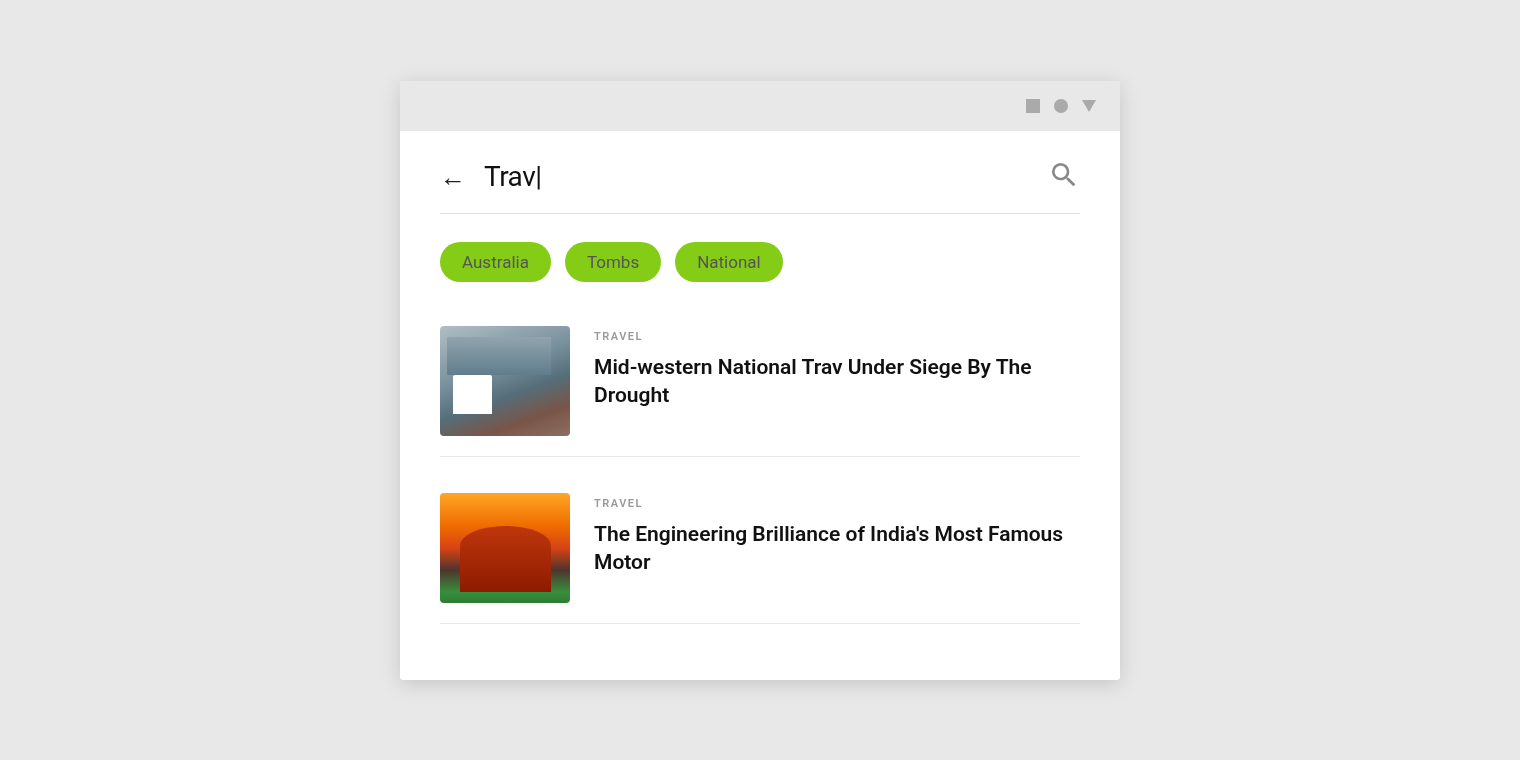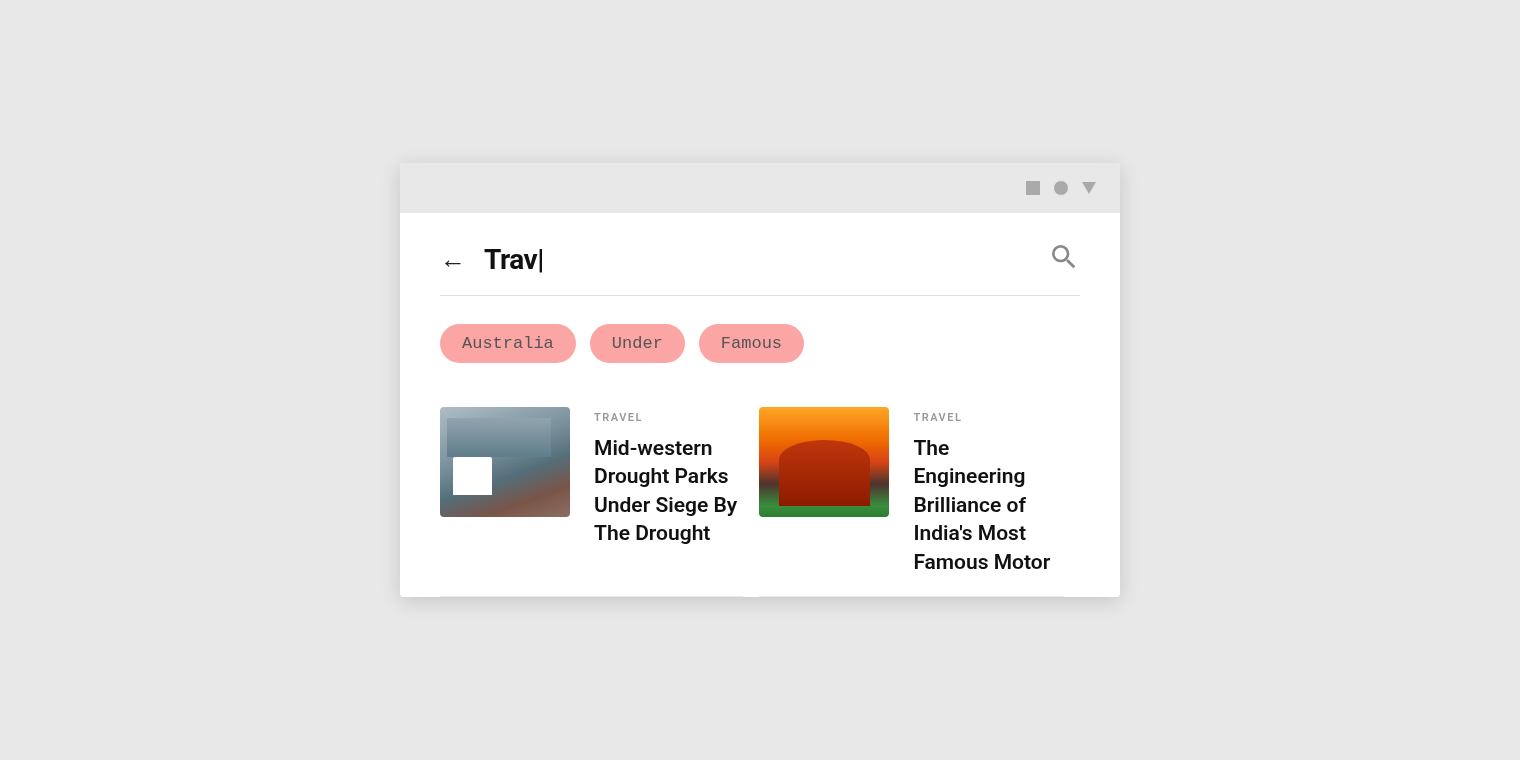--- a/index.html
+++ b/index.html
@@ -75,7 +75,7 @@
     .search-input-text {
       flex: 1;
       font-size: 28px;
-      font-weight: 700;
+      font-weight: 400;
       color: #111;
       letter-spacing: -0.5px;
     }

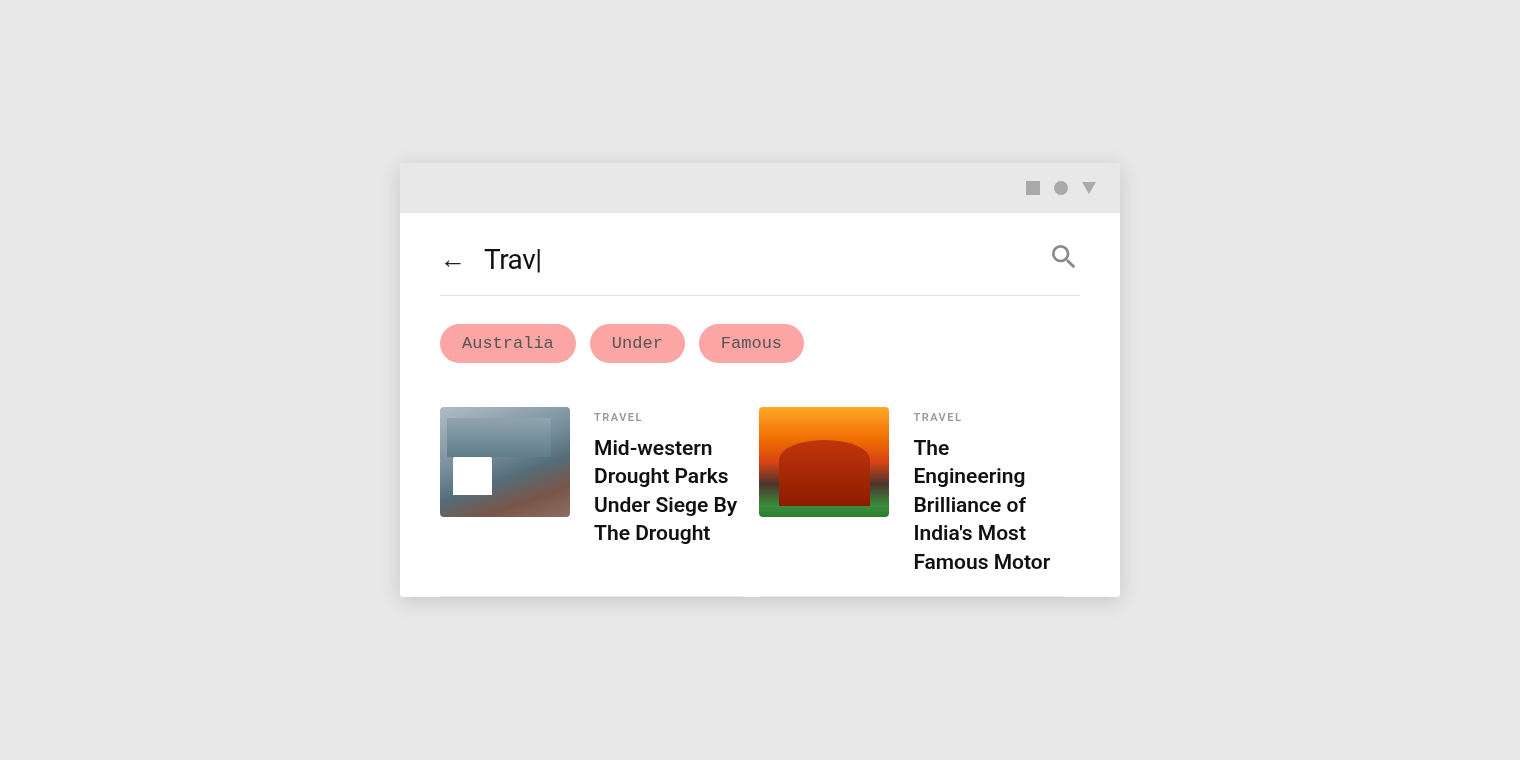--- a/index.html
+++ b/index.html
@@ -99,14 +99,13 @@
     }
 
     .tag {
-      background: #fca5a5;
+      background: #84cc16;
       border-radius: 50px;
       padding: 10px 22px;
       font-size: 17px;
       color: #555;
       cursor: pointer;
       white-space: nowrap;
-      font-family: Liberation Mono, monospace;
     }
 
     .articles {

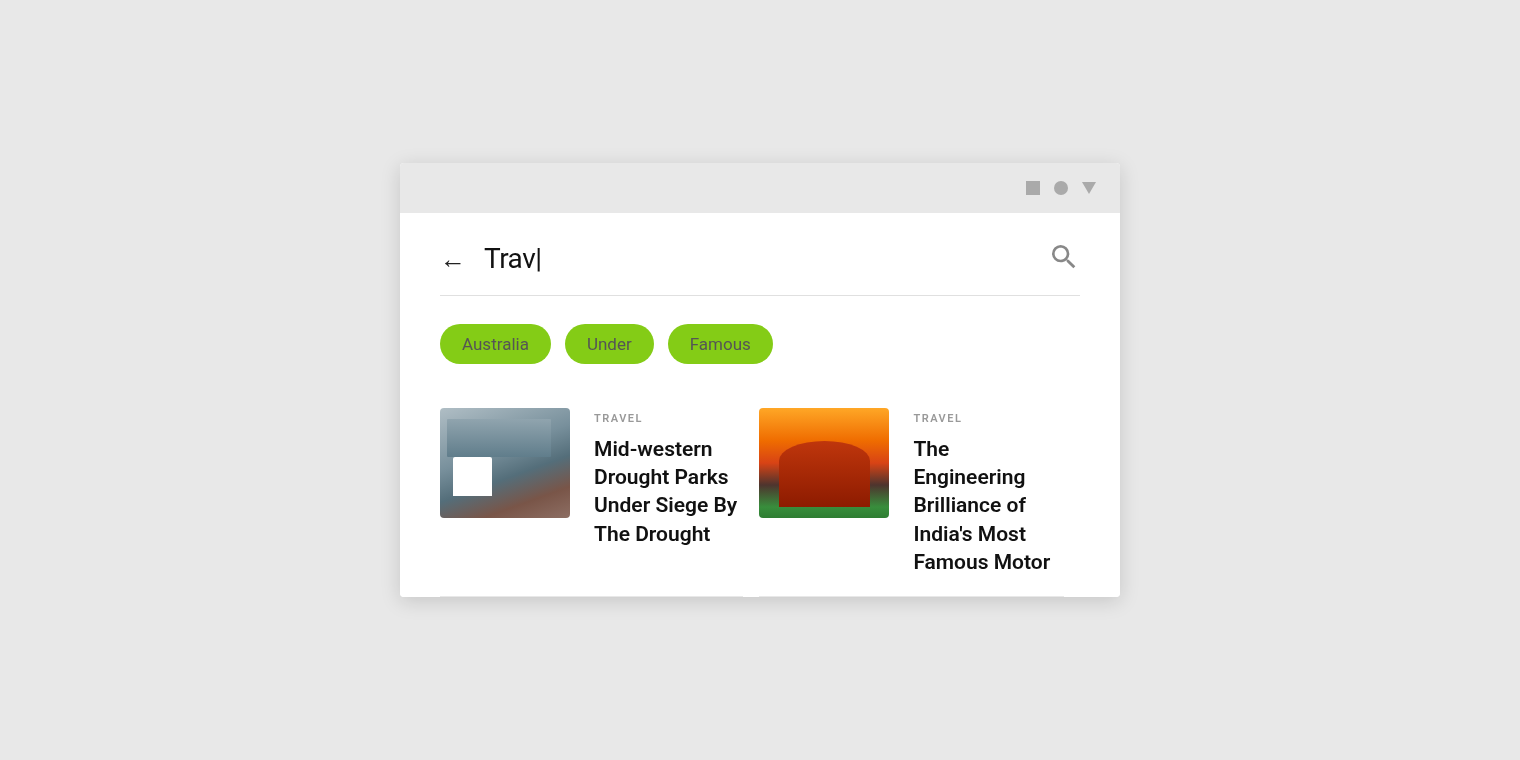--- a/index.html
+++ b/index.html
@@ -225,7 +225,7 @@
 
     <div class="tags-row">
       <div class="tag">Australia</div>
-      <div class="tag">Under</div>
+      <div class="tag">Tombs</div>
       <div class="tag">Famous</div>
     </div>
 

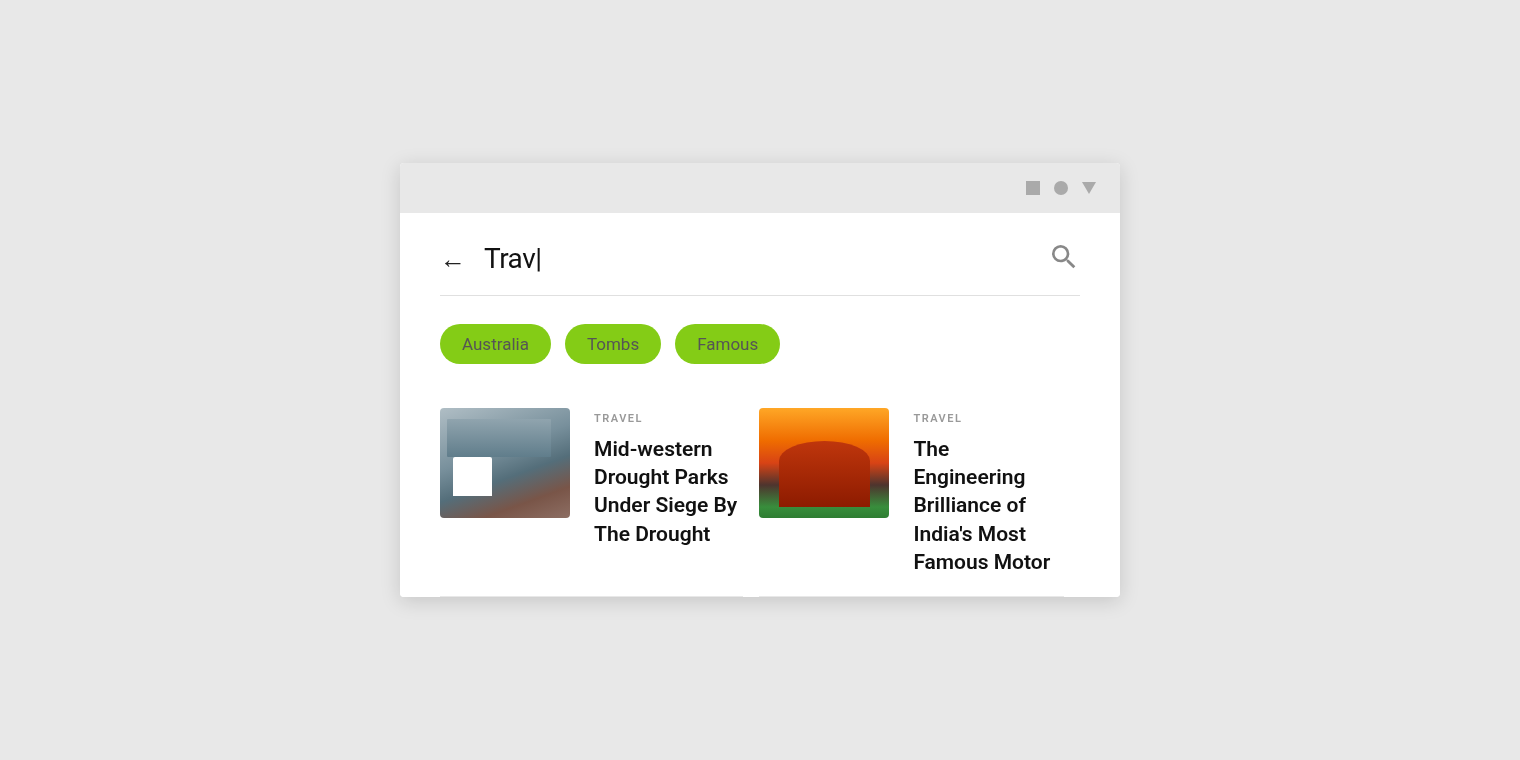--- a/index.html
+++ b/index.html
@@ -226,7 +226,7 @@
     <div class="tags-row">
       <div class="tag">Australia</div>
       <div class="tag">Tombs</div>
-      <div class="tag">Famous</div>
+      <div class="tag">National</div>
     </div>
 
     <div class="articles">

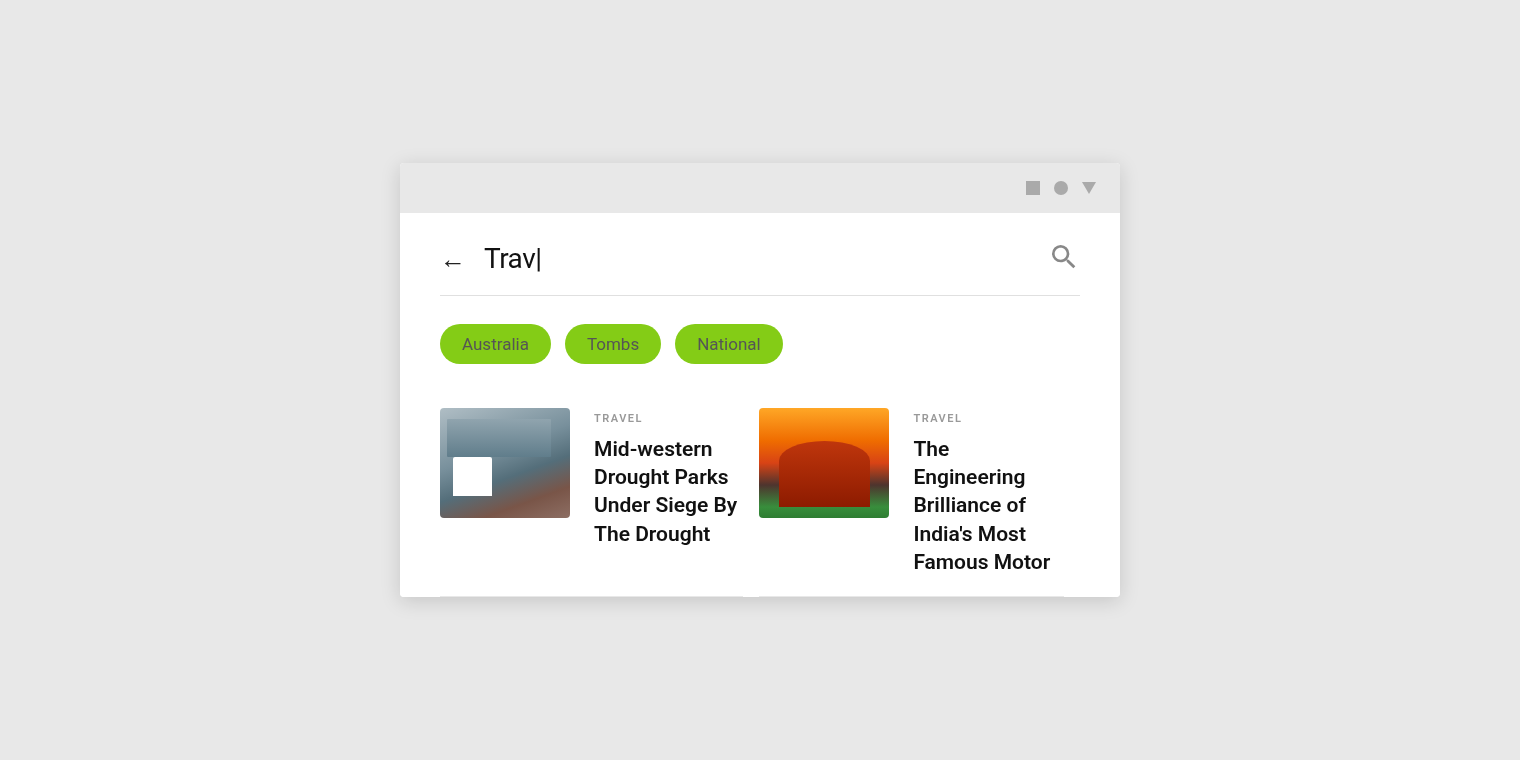--- a/index.html
+++ b/index.html
@@ -110,7 +110,7 @@
 
     .articles {
       display: flex;
-      flex-direction: row;
+      flex-direction: column;
       gap: 16px;
     }
 

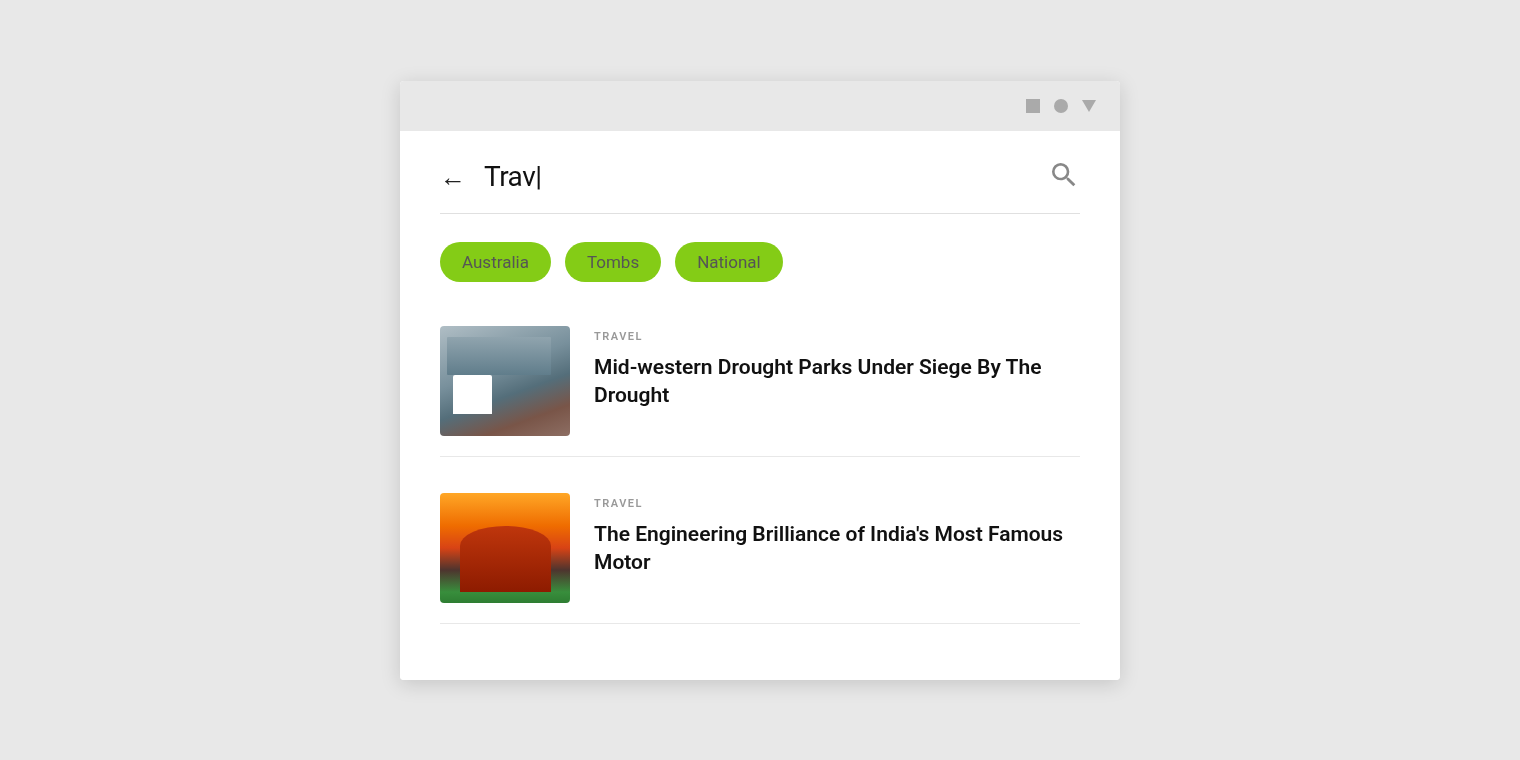--- a/index.html
+++ b/index.html
@@ -235,7 +235,7 @@
         <div class="article-thumbnail landscape"></div>
         <div class="article-meta">
           <div class="article-category">TRAVEL</div>
-          <div class="article-title">Mid-western Drought Parks Under Siege By The Drought</div>
+          <div class="article-title">Mid-western National Trav Under Siege By The Drought</div>
         </div>
       </div>
 

